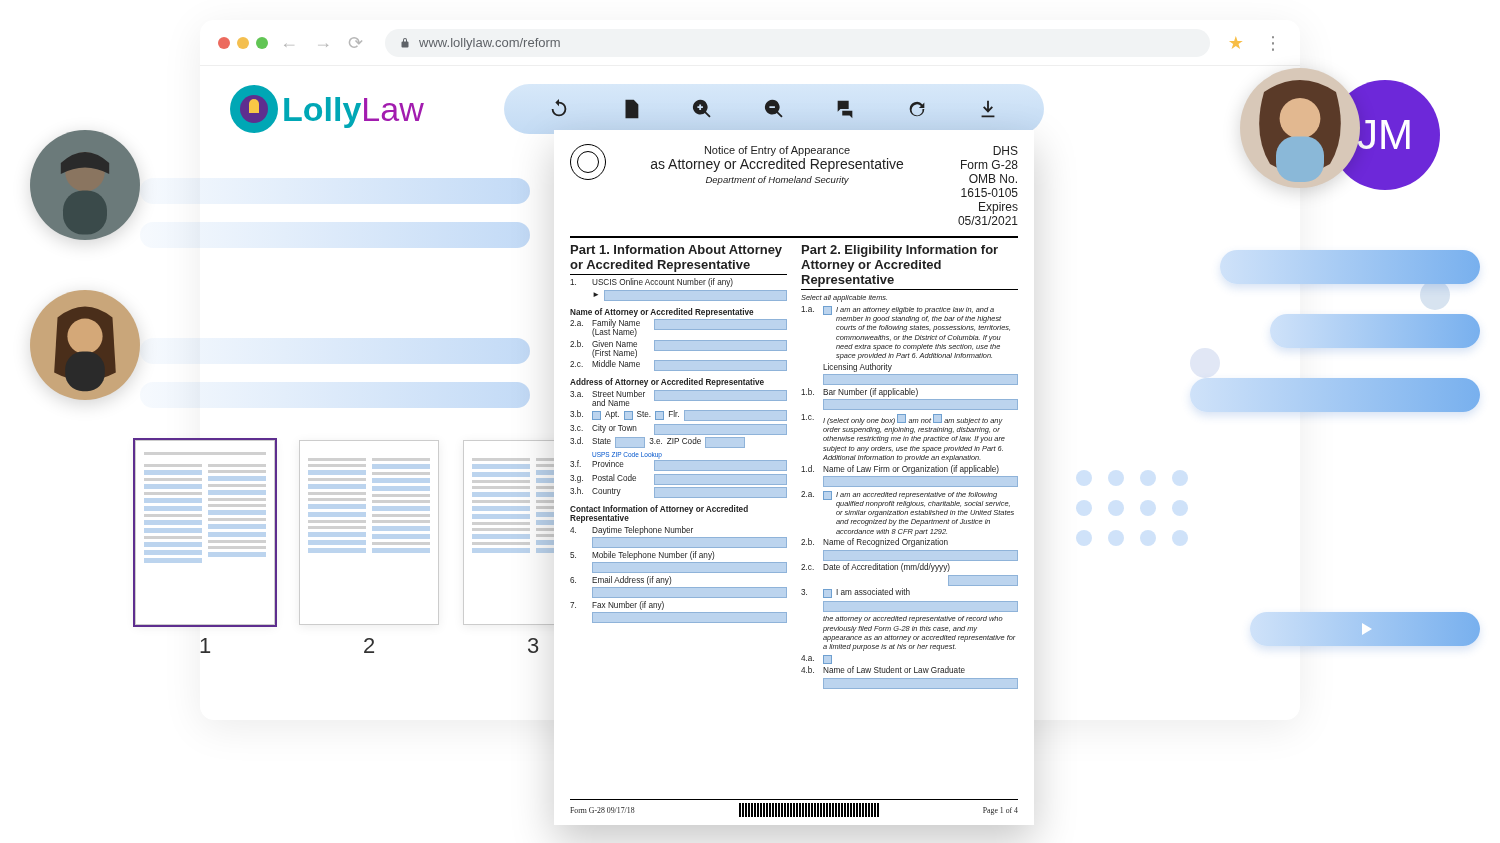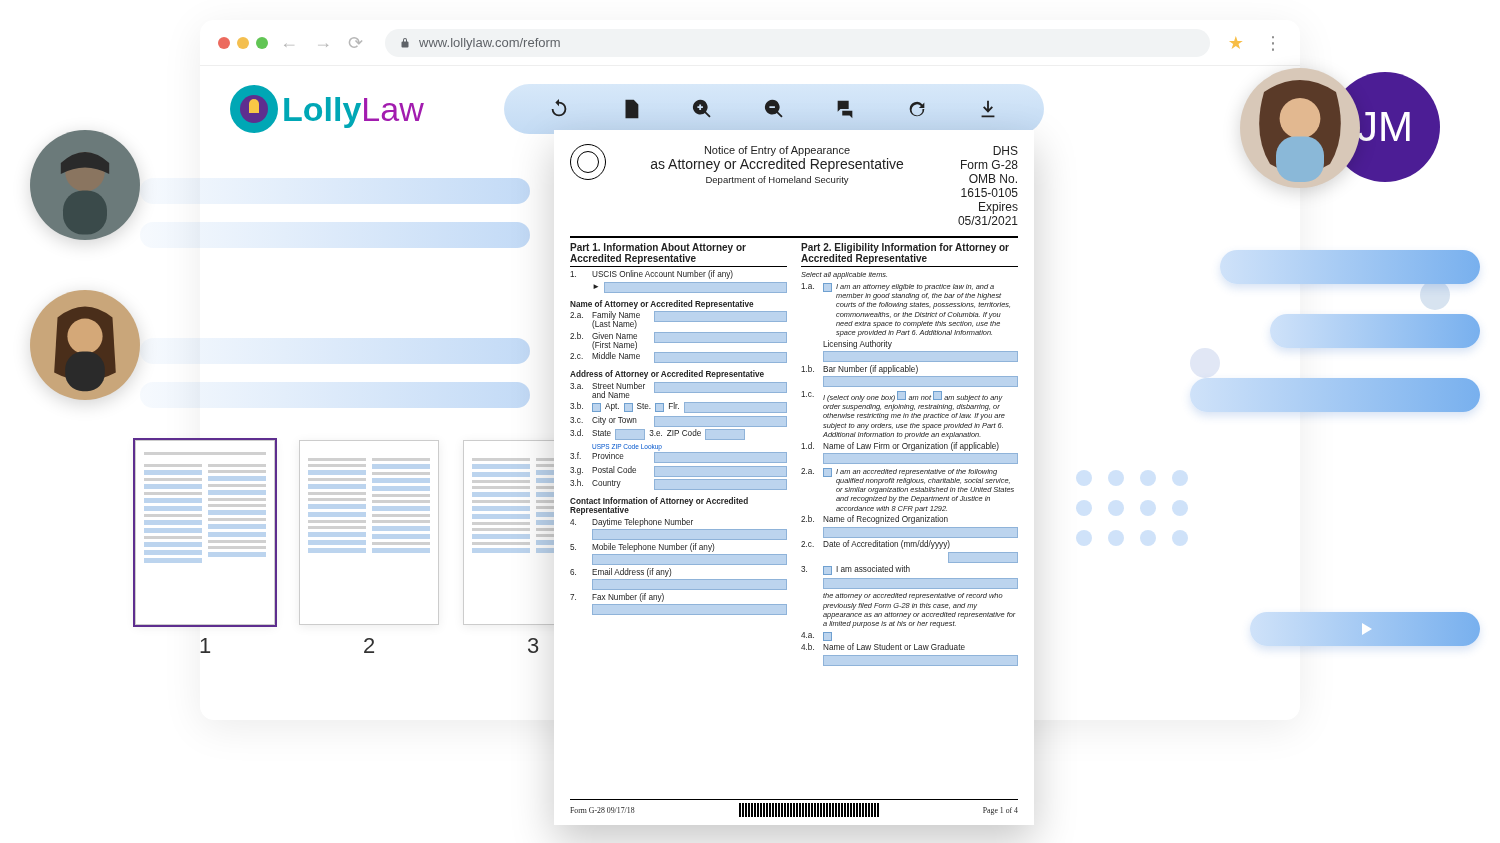--- a/index.html
+++ b/index.html
@@ -67,7 +67,7 @@
   .avatar { width: 110px; height: 110px; border-radius: 50%; position: absolute; background: #b6a08e; box-shadow: 0 4px 18px rgba(0,0,0,0.18); overflow:hidden; }
   .avatar svg { width:100%; height:100%; }
   .bubble-line { position: absolute; height: 26px; border-radius: 13px; background: linear-gradient(90deg, rgba(82,150,230,0.05), rgba(82,150,230,0.35)); }
-  .initials-circle { position: absolute; width: 110px; height: 110px; border-radius: 50%; background: #4c1d95; color: #fff; display: flex; align-items: center; justify-content: center; font-size: 42px; font-weight: 400; top: 72px; right: 60px; }
+  .initials-circle { position: absolute; width: 110px; height: 110px; border-radius: 50%; background: #6d28d9; color: #fff; display: flex; align-items: center; justify-content: center; font-size: 42px; font-weight: 400; top: 80px; right: 60px; }
   .avatar3 { position:absolute; top: 68px; right: 140px; z-index:2; width:120px; height:120px; }
 
   .right-bubbles { position: absolute; right: 20px; top: 250px; display: flex; flex-direction: column; gap: 30px; align-items:flex-end; }

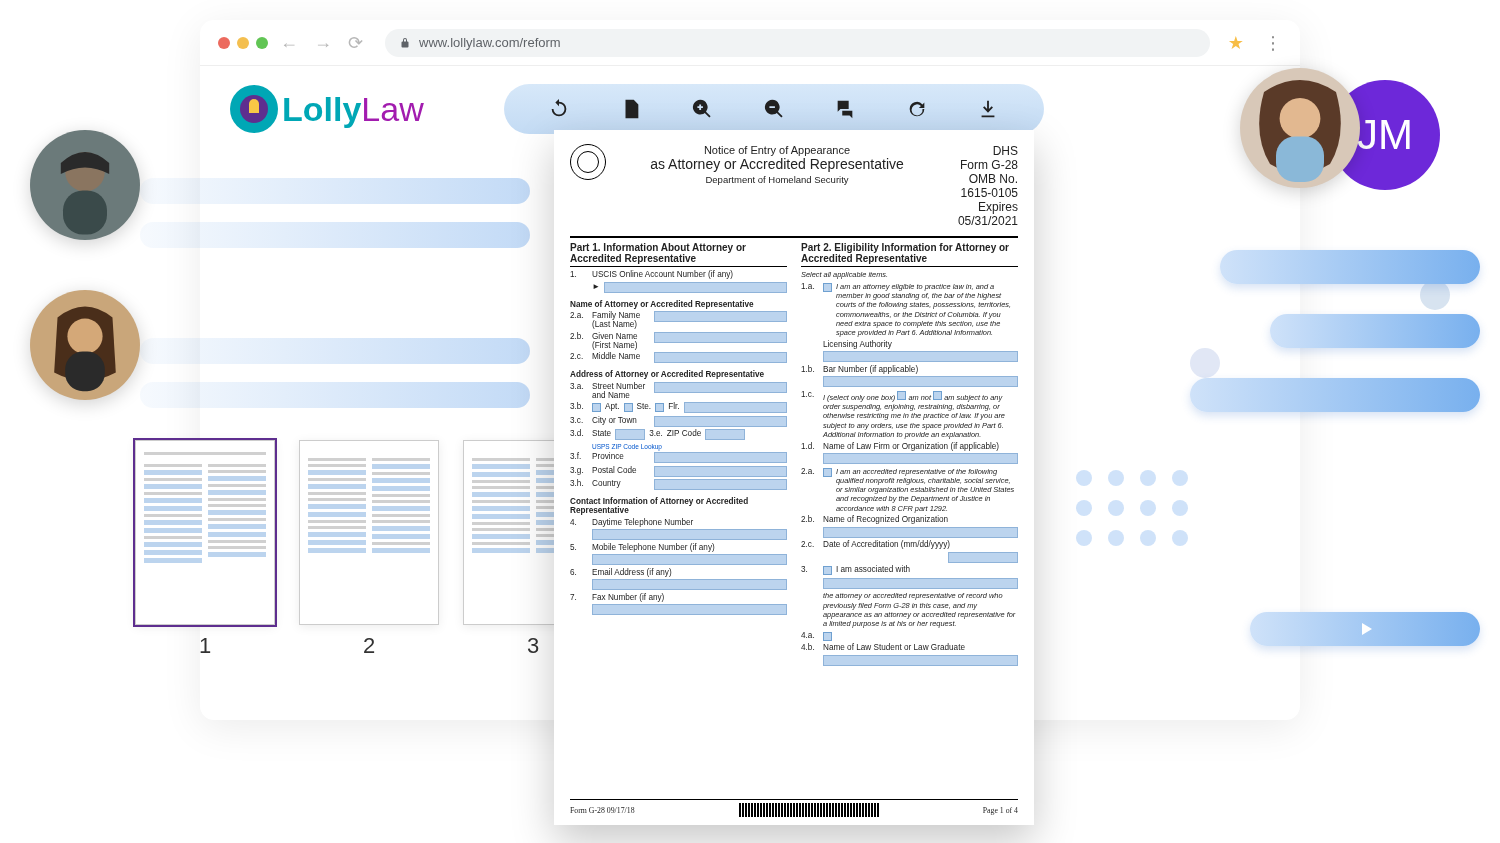--- a/index.html
+++ b/index.html
@@ -47,7 +47,7 @@
   .seal { width: 36px; height: 36px; border-radius: 50%; border: 1.5px solid #000; flex-shrink: 0; display:flex; align-items:center; justify-content:center; }
   .seal::before { content:""; width:20px; height:20px; border:1px solid #000; border-radius:50%; }
   .doc-titles { flex: 1; text-align: center; }
-  .doc-title1 { font-size: 11px; } .doc-title2 { font-size: 14px; } .doc-title3 { font-size: 9.5px; margin-top: 2px; }
+  .doc-title1 { font-size: 11px; } .doc-title2 { font-size: 14px; } .doc-title3 { font-size: 9.5px; margin-top: 2px; font-style: italic; }
   .doc-meta { text-align: right; font-size: 12px; width: 70px; }
   .doc-body { display: flex; gap: 14px; margin-top: 4px; }
   .col { flex: 1; }

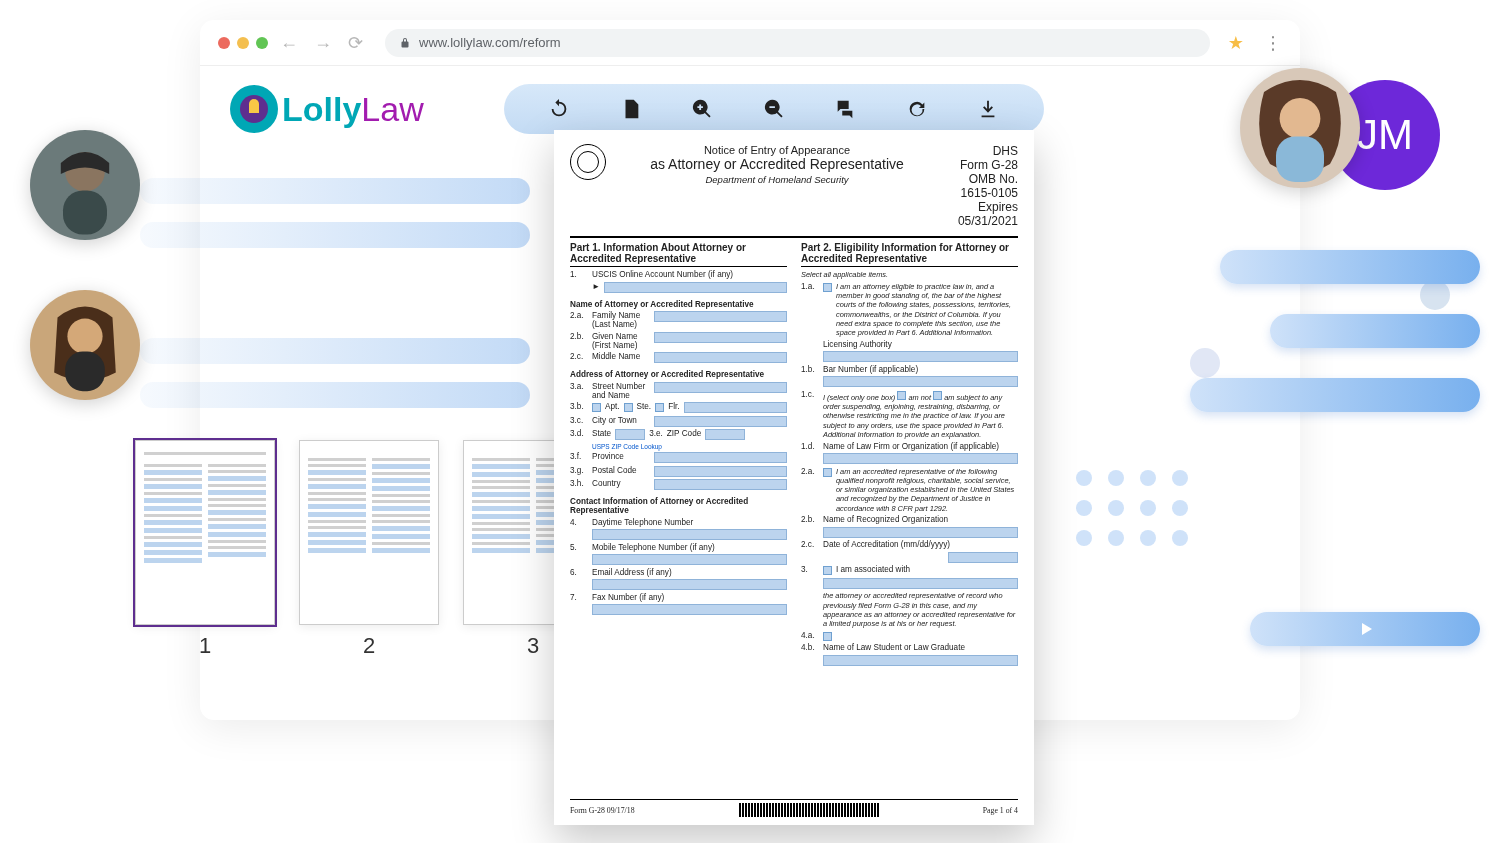--- a/index.html
+++ b/index.html
@@ -51,7 +51,7 @@
   .doc-meta { text-align: right; font-size: 12px; width: 70px; }
   .doc-body { display: flex; gap: 14px; margin-top: 4px; }
   .col { flex: 1; }
-  .part-head { font-weight: bold; border-bottom: 1px solid #000; padding-bottom: 2px; margin-bottom: 3px; font-size: 10px; }
+  .part-head { font-weight: bold; border-bottom: 1px solid #000; padding-bottom: 2px; margin-bottom: 3px; font-size: 13px; }
   .row { display: flex; gap: 4px; margin: 2.5px 0; align-items: flex-start; }
   .row .num { width: 18px; flex-shrink: 0; }
   .row .lbl { flex-shrink: 0; }

